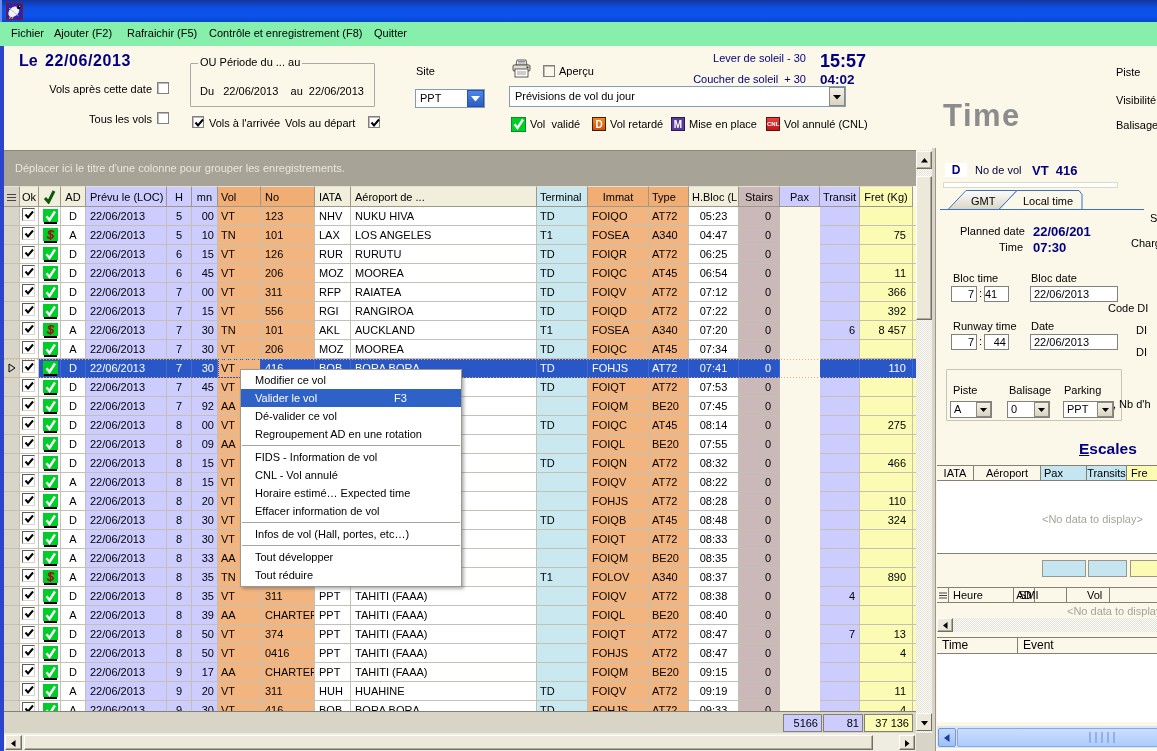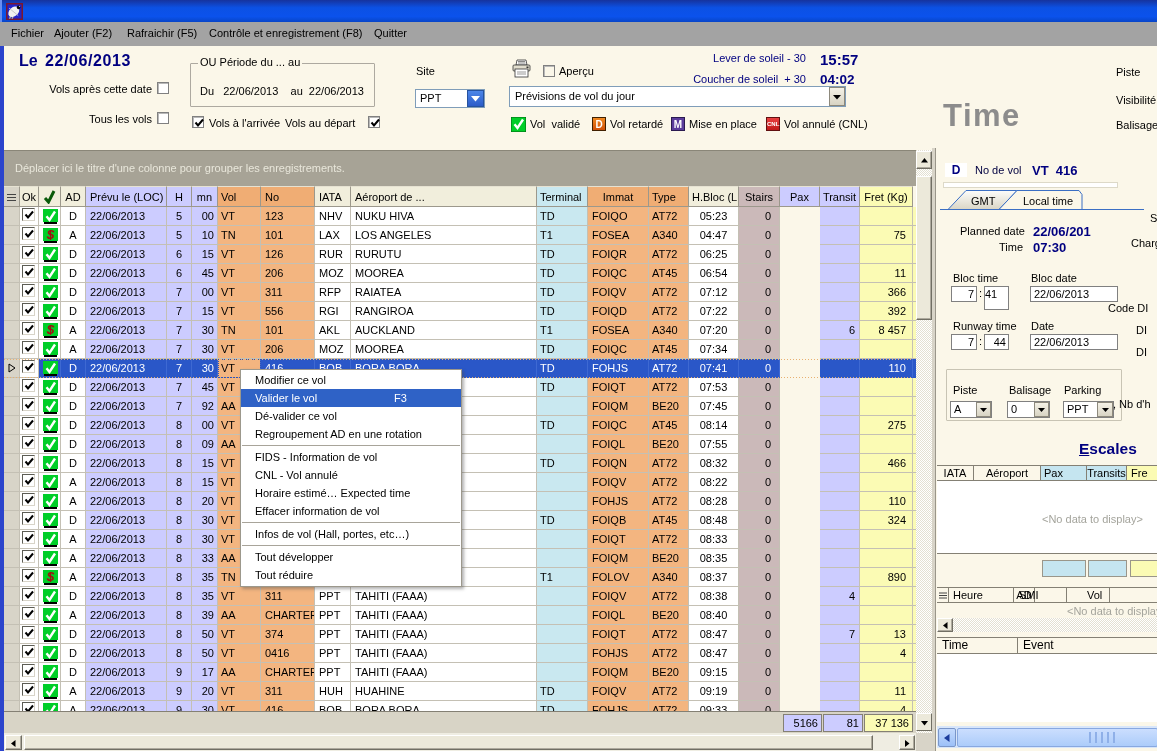--- a/index.html
+++ b/index.html
@@ -9,7 +9,7 @@
 #title{position:absolute;left:0;top:0;width:1157px;height:22px;background:linear-gradient(180deg,#16339E 0%,#0C51E4 35%,#0B52EC 75%,#0845C8 100%)}
 #title .txt{position:absolute;left:27px;top:5px;font-size:12.5px;font-weight:bold;color:#fff;text-shadow:1px 1px 1px #09207a;letter-spacing:.2px;white-space:nowrap}
 
-#menubar{position:absolute;left:0;top:22px;width:1157px;height:32px;background:#a3a3a3;border-bottom:4px solid #ef4444;font-size:11px}
+#menubar{position:absolute;left:0;top:22px;width:1157px;height:32px;background:#86efac;border-bottom:4px solid #ef4444;font-size:11px}
 #menubar b{position:absolute;top:5px;font-weight:400;white-space:nowrap}
 
 #form{position:absolute;left:0;top:46px;width:1157px;height:104px;background:#FBF7E9;font-size:11px}

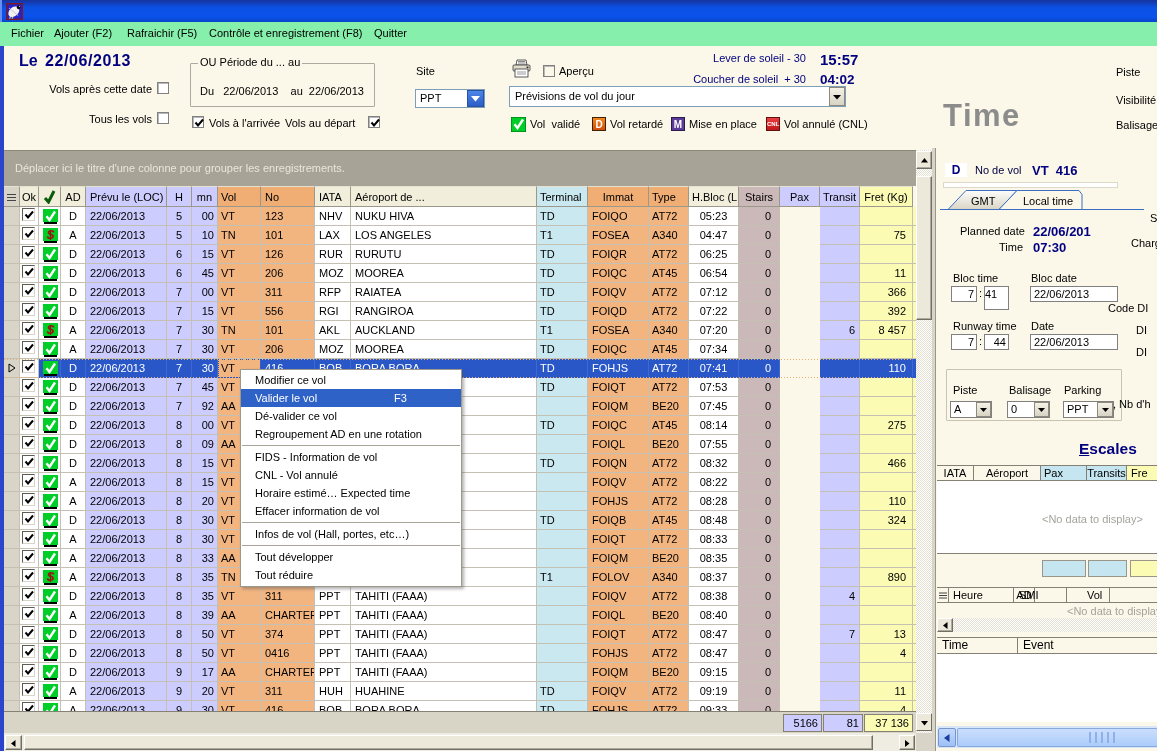--- a/index.html
+++ b/index.html
@@ -145,7 +145,7 @@
         </svg>
       </div>
  <span class="lab navy" style="right:351px;top:6px;font-size:11px">Lever de soleil - 30</span>
- <span class="lab navy" style="left:820px;top:5px;font-weight:bold;font-size:15px">15:57</span>
+ <span class="lab navy" style="left:820px;top:5px;font-weight:bold;font-size:18px">15:57</span>
  <span class="lab navy" style="right:351px;top:27px;font-size:11px">Coucher de soleil&nbsp; + 30</span>
  <span class="lab navy" style="left:820px;top:26px;font-weight:bold;font-size:13.5px">04:02</span>
 

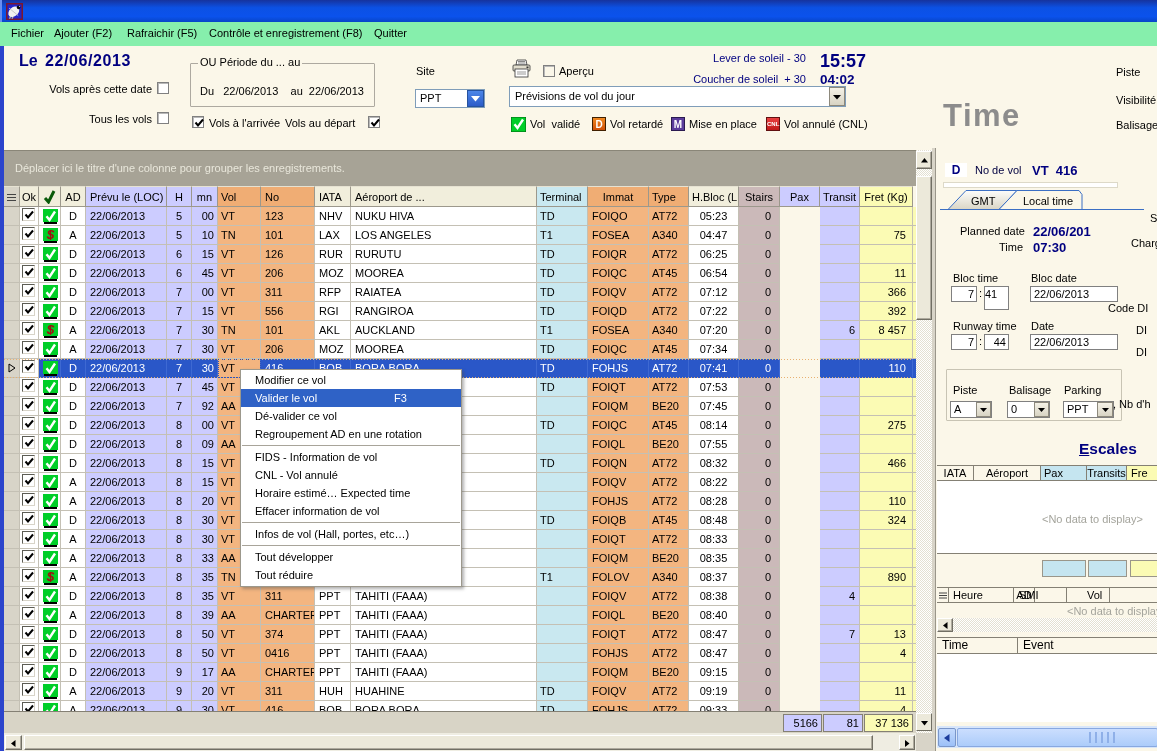--- a/index.html
+++ b/index.html
@@ -1194,7 +1194,7 @@
  <span class="lab" style="left:95px;top:124px">Bloc date</span>
  <div class="inp" style="left:15px;top:138px;width:26px;height:16px;text-align:right;padding-right:2px">7</div>
  <span class="lab" style="left:43px;top:139px">:</span>
- <div class="inp" style="left:48px;top:138px;width:25px;height:24px;text-align:center;padding-right:13px">41</div>
+ <div class="inp" style="left:48px;top:138px;width:25px;height:16px;text-align:center;padding-right:13px">41</div>
  <div class="inp" style="left:94px;top:138px;width:88px;height:16px;padding-left:3px">22/06/2013</div>
  <span class="lab" style="left:17px;top:172px">Runway time</span>
  <span class="lab" style="left:95px;top:172px">Date</span>

